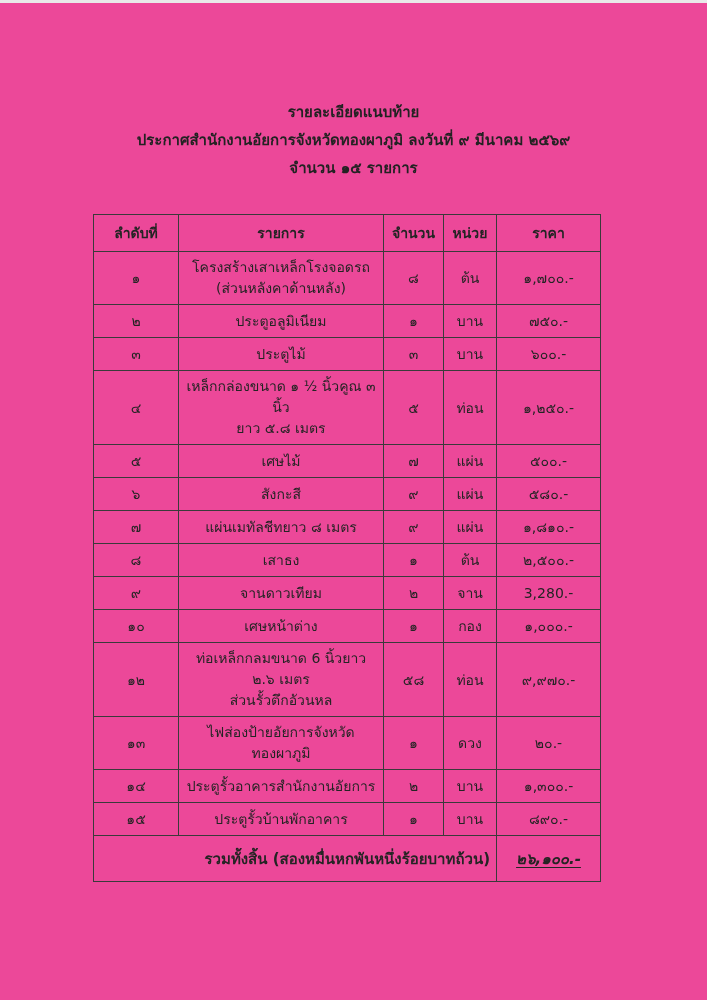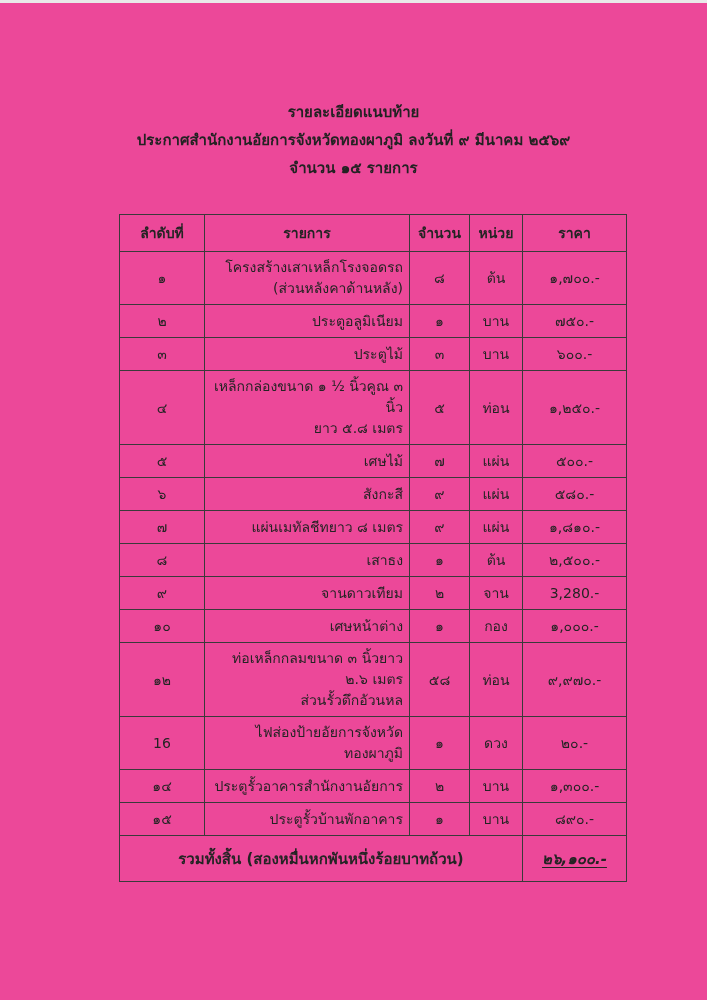--- a/index.html
+++ b/index.html
@@ -26,7 +26,7 @@
   }
   table.items {
     position: absolute;
-    left: 119px;
+    left: 93px;
     top: 211px;
     width: 507px;
     border-collapse: collapse;

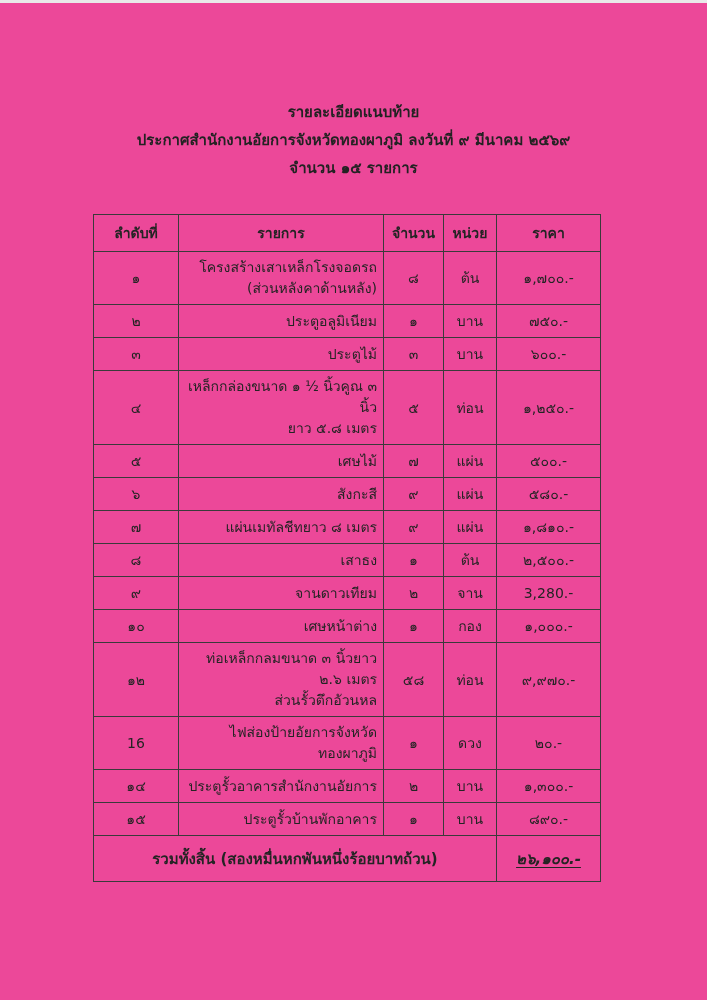--- a/index.html
+++ b/index.html
@@ -50,7 +50,7 @@
   }
   table.items td { padding: 5px 6px; }
   td.c-center { text-align: center; }
-  td.c-item-cell { text-align: right; padding-left: 9px; line-height: 21px; }
+  td.c-item-cell { text-align: center; padding-left: 9px; line-height: 21px; }
   td.c-item-cell .line2:empty { display: none; }
   tr.data-row td { height: 33px; }
   tr.total-row td { height: 46px; }

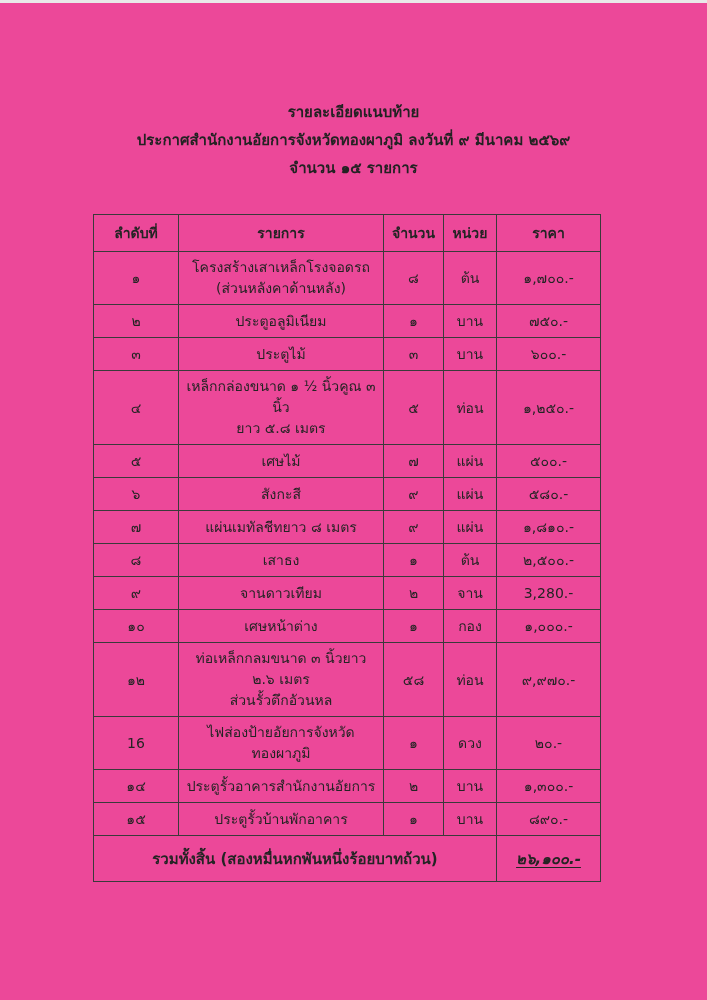--- a/index.html
+++ b/index.html
@@ -202,7 +202,7 @@
         <tr class="data-row">
     <td class="c-center">๑๒</td>
     <td class="c-item-cell">
-      <div class="line1">ท่อเหล็กกลมขนาด ๓ นิ้วยาว ๒.๖ เมตร</div>
+      <div class="line1">ท่อเหล็กกลมขนาด 6 นิ้วยาว ๒.๖ เมตร</div>
       <div class="line2">ส่วนรั้วตึกอัวนหล</div>
     </td>
     <td class="c-center">๕๘</td>

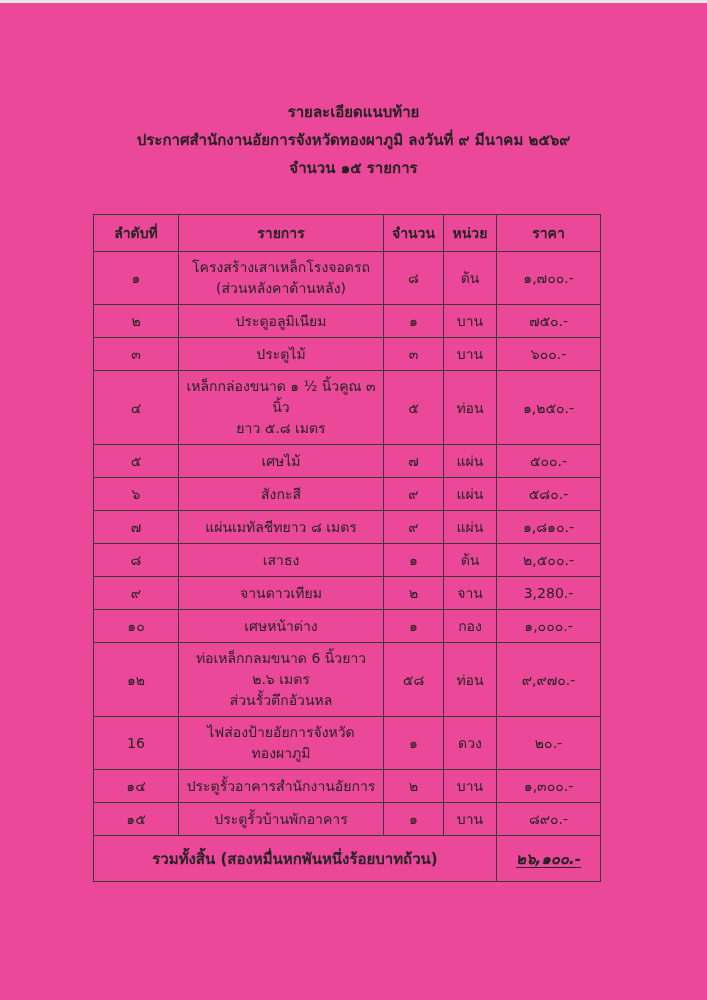--- a/index.html
+++ b/index.html
@@ -210,7 +210,7 @@
     <td class="c-center">๙,๙๗๐.-</td>
   </tr>
         <tr class="data-row">
-    <td class="c-center">16</td>
+    <td class="c-center">๑๓</td>
     <td class="c-item-cell">
       <div class="line1">ไฟส่องป้ายอัยการจังหวัดทองผาภูมิ</div>
 

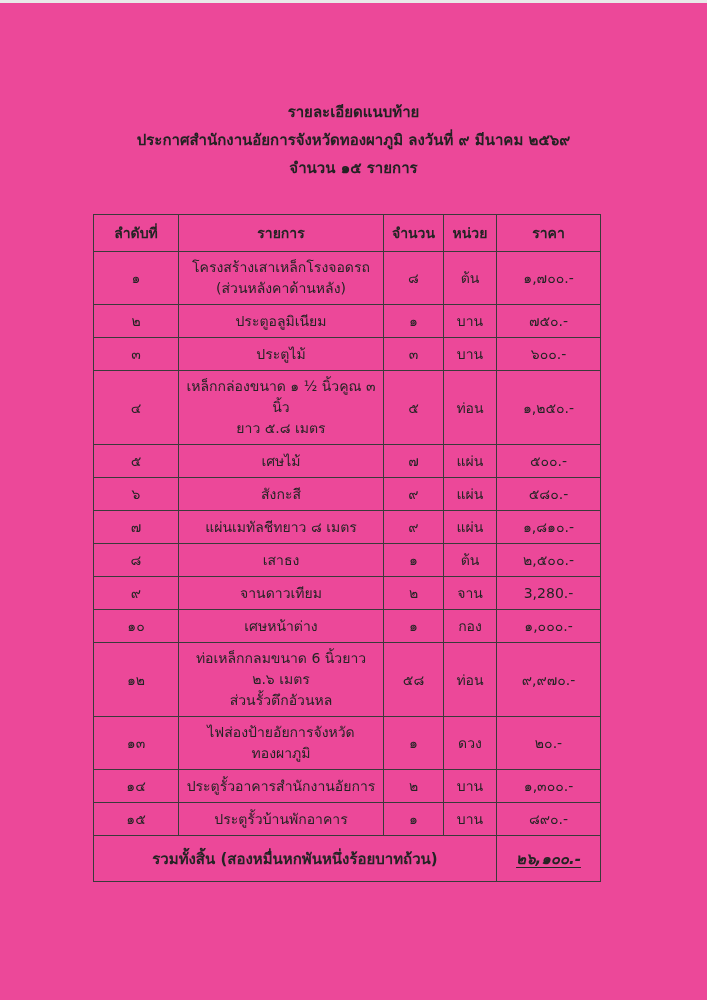--- a/index.html
+++ b/index.html
@@ -55,7 +55,7 @@
   tr.data-row td { height: 33px; }
   tr.total-row td { height: 46px; }
   tr.total-row .total-label {
-    text-align: center;
+    text-align: right;
     font-weight: 600;
     font-size: 15px;
   }

